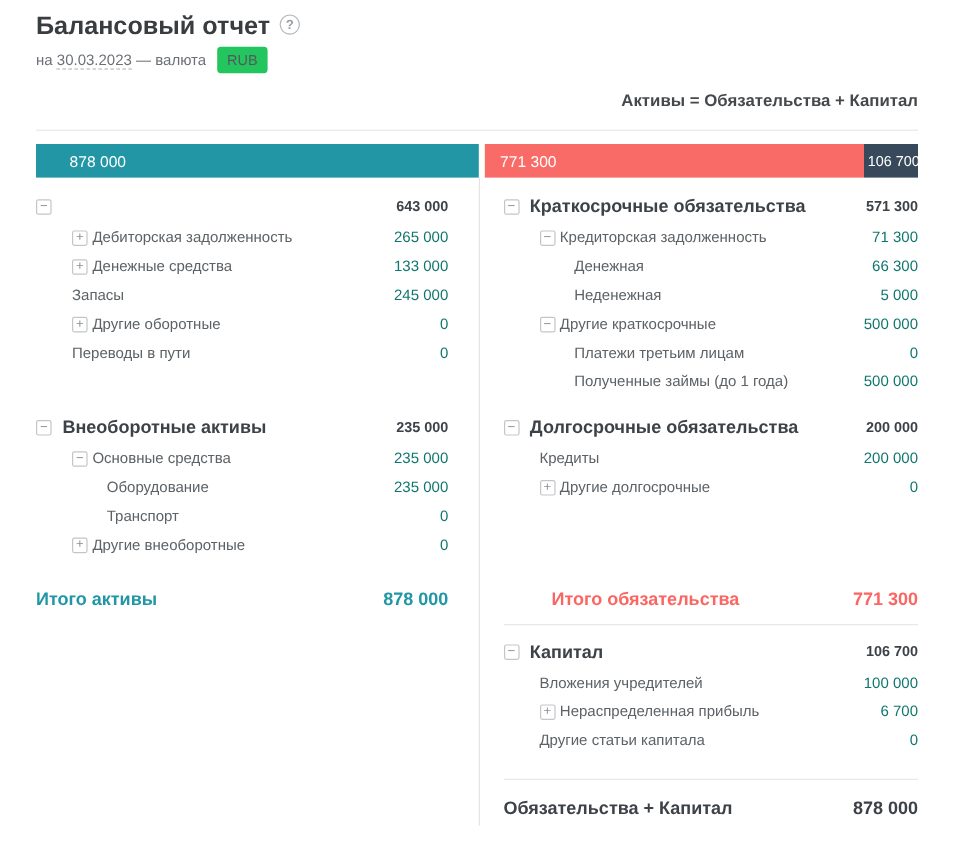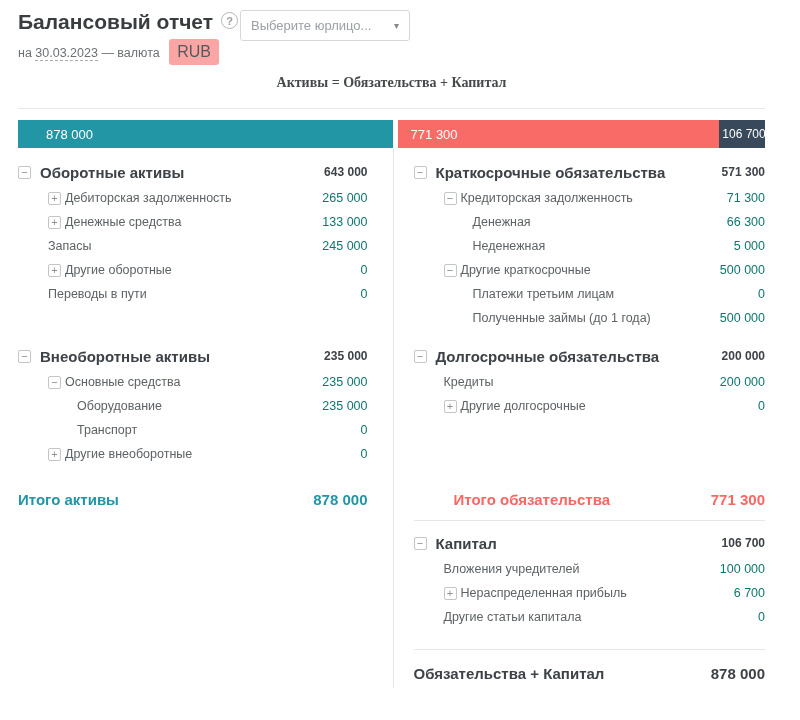--- a/index.html
+++ b/index.html
@@ -5,7 +5,7 @@
   * { margin:0; padding:0; box-sizing:border-box; }
   html,body { width:800px; height:720px; background:#ffffff;
     font-family:"Liberation Sans","DejaVu Sans",sans-serif; color:#53575b; }
-  .page { padding:10px 30px 0 18px; width:795px; }
+  .page { padding:10px 30px 0 30px; width:795px; }
 
   
   .hdr { position:relative; height:52px; }

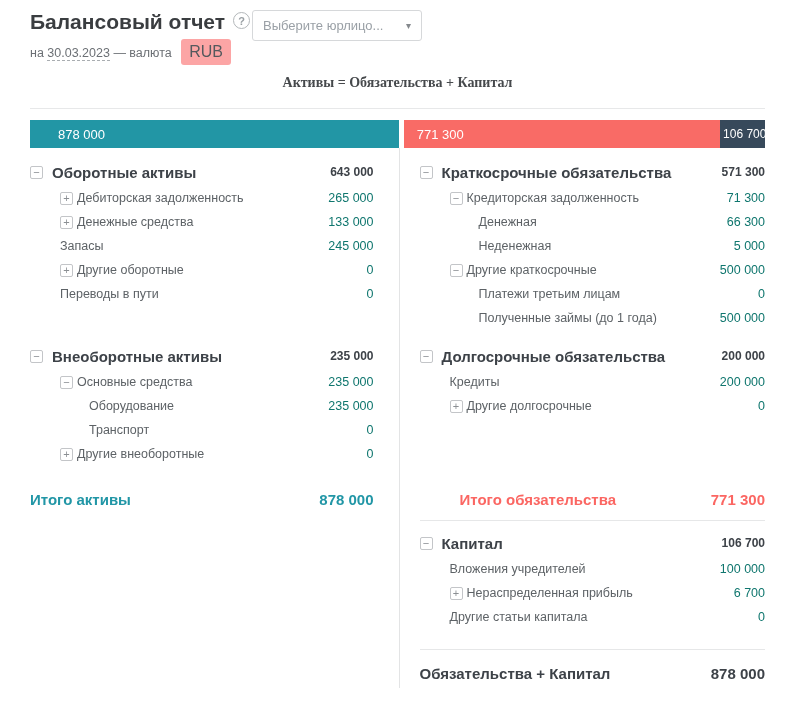--- a/index.html
+++ b/index.html
@@ -78,10 +78,6 @@
 
   <div class="hdr">
     <span class="title">Балансовый отчет</span><span class="help">?</span>
-    <div class="entity-select">
-      <span class="ph">Выберите юрлицо...</span>
-      <span class="caret">▾</span>
-    </div>
     <div class="subtitle">
       <span>на</span>
       <span class="date">30.03.2023</span>

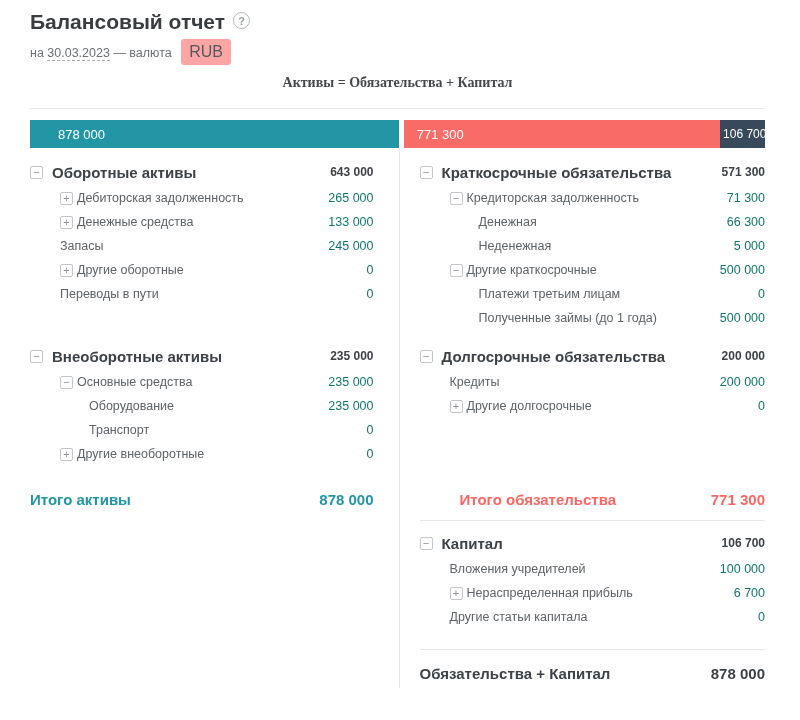--- a/index.html
+++ b/index.html
@@ -20,8 +20,8 @@
   .entity-select .caret { color:#85898d; font-size:10px; margin-left:6px; }
   .subtitle { margin-top:5px; font-size:12.5px; color:#6c7075; }
   .subtitle .date { border-bottom:1px dashed #a9adb1; cursor:pointer; }
-  .rub-badge { display:inline-block; background:#fca5a5; color:#55595d; border-radius:3px;
-    padding:4px 8px; font-size:16px; margin-left:6px; cursor:pointer; }
+  .rub-badge { display:inline-block; background:#22c55e; color:#55595d; border-radius:3px;
+    padding:4px 8px; font-size:12px; margin-left:6px; cursor:pointer; }
 
   
   .equation { text-align:center; font-size:14px; font-weight:bold; color:#46494c; margin-top:13px;font-family:Liberation Serif, serif; }

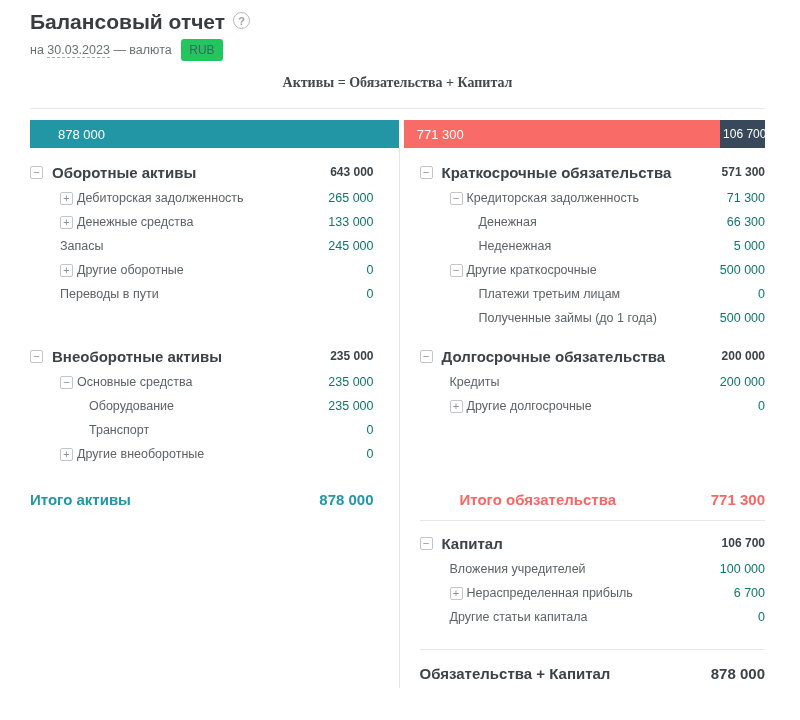--- a/index.html
+++ b/index.html
@@ -24,7 +24,7 @@
     padding:4px 8px; font-size:12px; margin-left:6px; cursor:pointer; }
 
   
-  .equation { text-align:center; font-size:14px; font-weight:bold; color:#46494c; margin-top:13px;font-family:Liberation Serif, serif; }
+  .equation { text-align:right; font-size:14px; font-weight:bold; color:#46494c; margin-top:13px; }
   .top-divider { height:1px; background:#e7e8e9; margin-top:17px; }
   .bars { display:flex; margin-top:11px; height:28px; }
   .bar-assets { width:377px; background:#2296a5; color:#fff; font-size:13px;

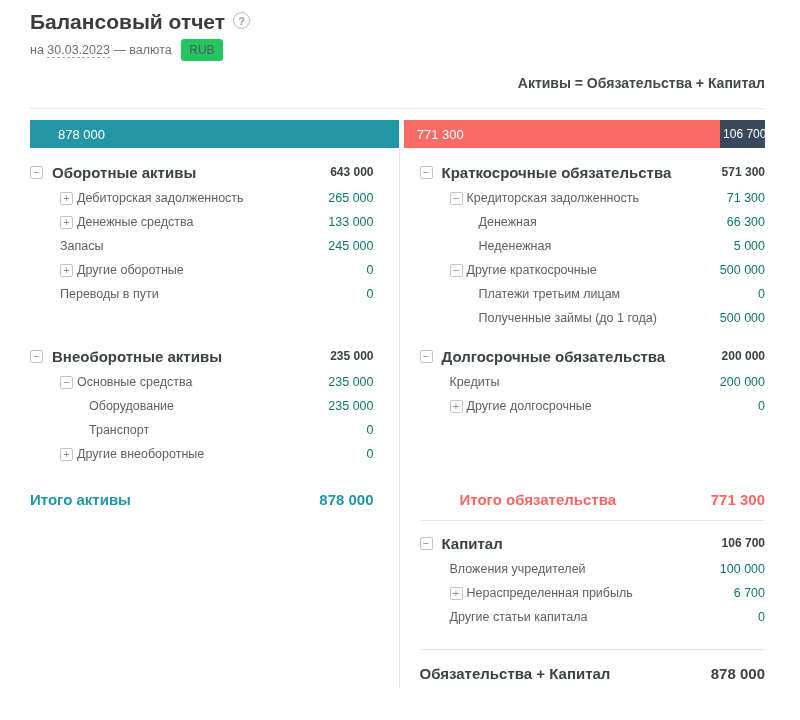--- a/index.html
+++ b/index.html
@@ -103,7 +103,6 @@
 
       <div class="sec-head">
         <span class="tog">−</span>
-        <span class="lbl">Оборотные активы</span>
         <span class="val">643 000</span>
       </div>
       <div class="row lvl1">

